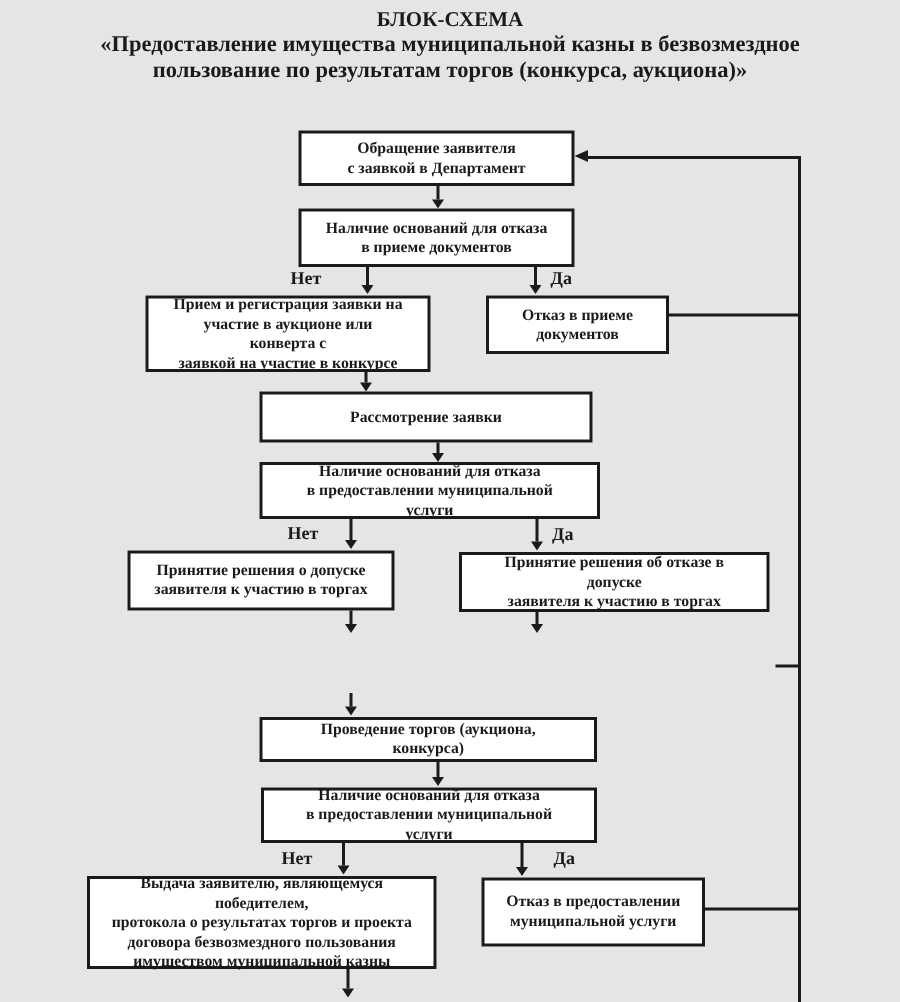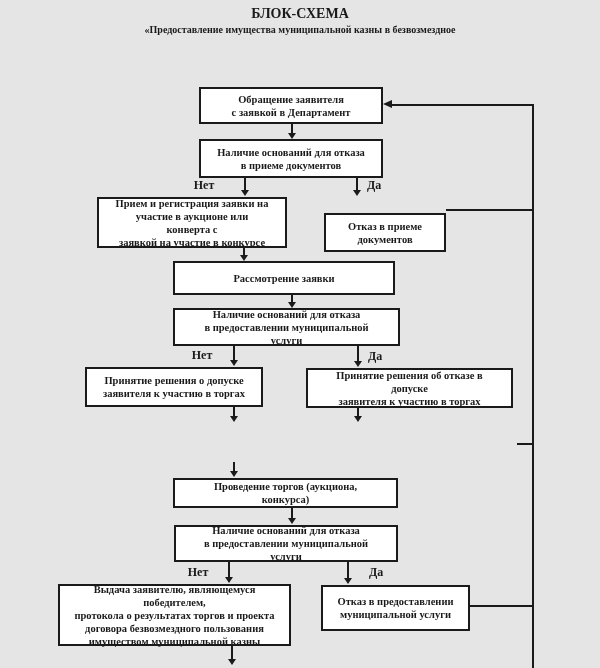--- a/index.html
+++ b/index.html
@@ -12,7 +12,7 @@
     font-weight:bold;
   }
   .title .t-small{font-size:14px;line-height:17px;}
-  .title .t-big{font-size:10px;line-height:16.5px;}
+  .title .t-big{font-size:15px;line-height:16.5px;}
   .node{
     position:absolute;border:2px solid #1a1a1a;background:#ffffff;
     display:flex;align-items:center;justify-content:center;text-align:center;

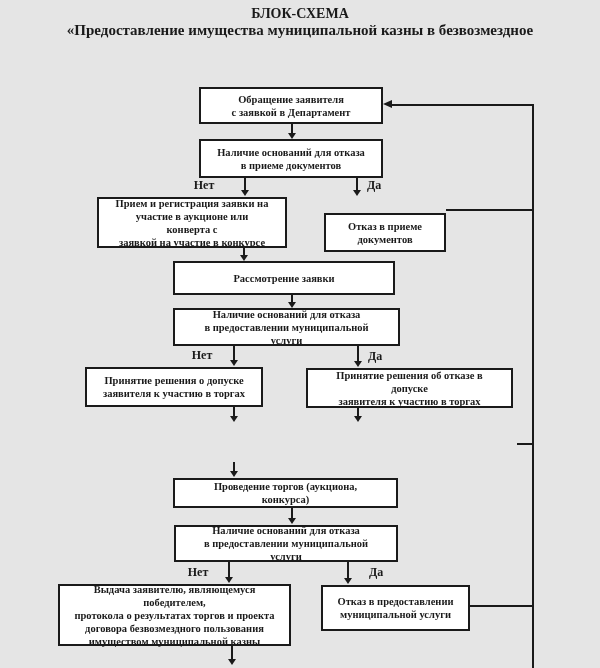--- a/index.html
+++ b/index.html
@@ -44,6 +44,7 @@
   <div class="title">
     <div class="t-small">БЛОК-СХЕМА</div>
     <div class="t-big">«Предоставление имущества муниципальной казны в безвозмездное</div>
+    <div class="t-big">пользование по результатам торгов (конкурса, аукциона)»</div>
   </div>
 
   <div class="node" style="left:199px;top:87px;width:184px;height:37px">Обращение заявителя

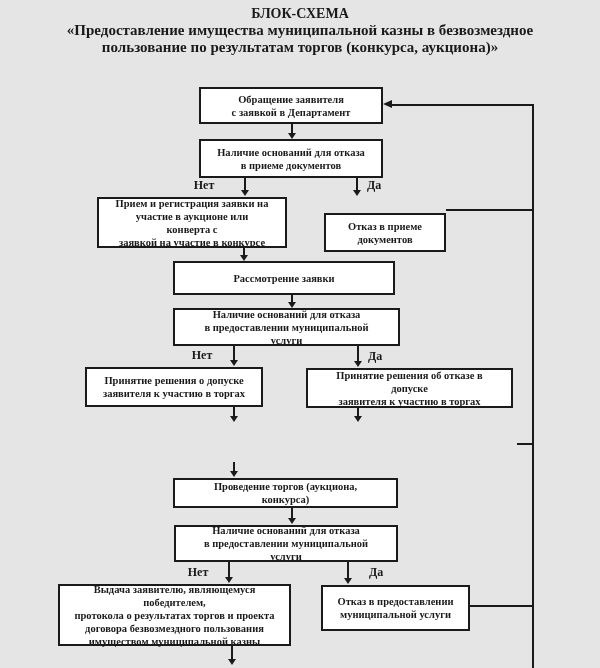--- a/index.html
+++ b/index.html
@@ -54,7 +54,7 @@
   <div class="node" style="left:97px;top:197px;width:190px;height:51px">Прием и регистрация заявки на
 участие в аукционе или конверта с
 заявкой на участие в конкурсе</div>
-  <div class="node" style="left:324px;top:213px;width:122px;height:39px">Отказ в приеме
+  <div class="node" style="left:324px;top:197px;width:122px;height:39px">Отказ в приеме
 документов</div>
   <div class="node" style="left:173px;top:261px;width:222px;height:34px">Рассмотрение заявки</div>
   <div class="node" style="left:173px;top:308px;width:227px;height:38px">Наличие оснований для отказа

